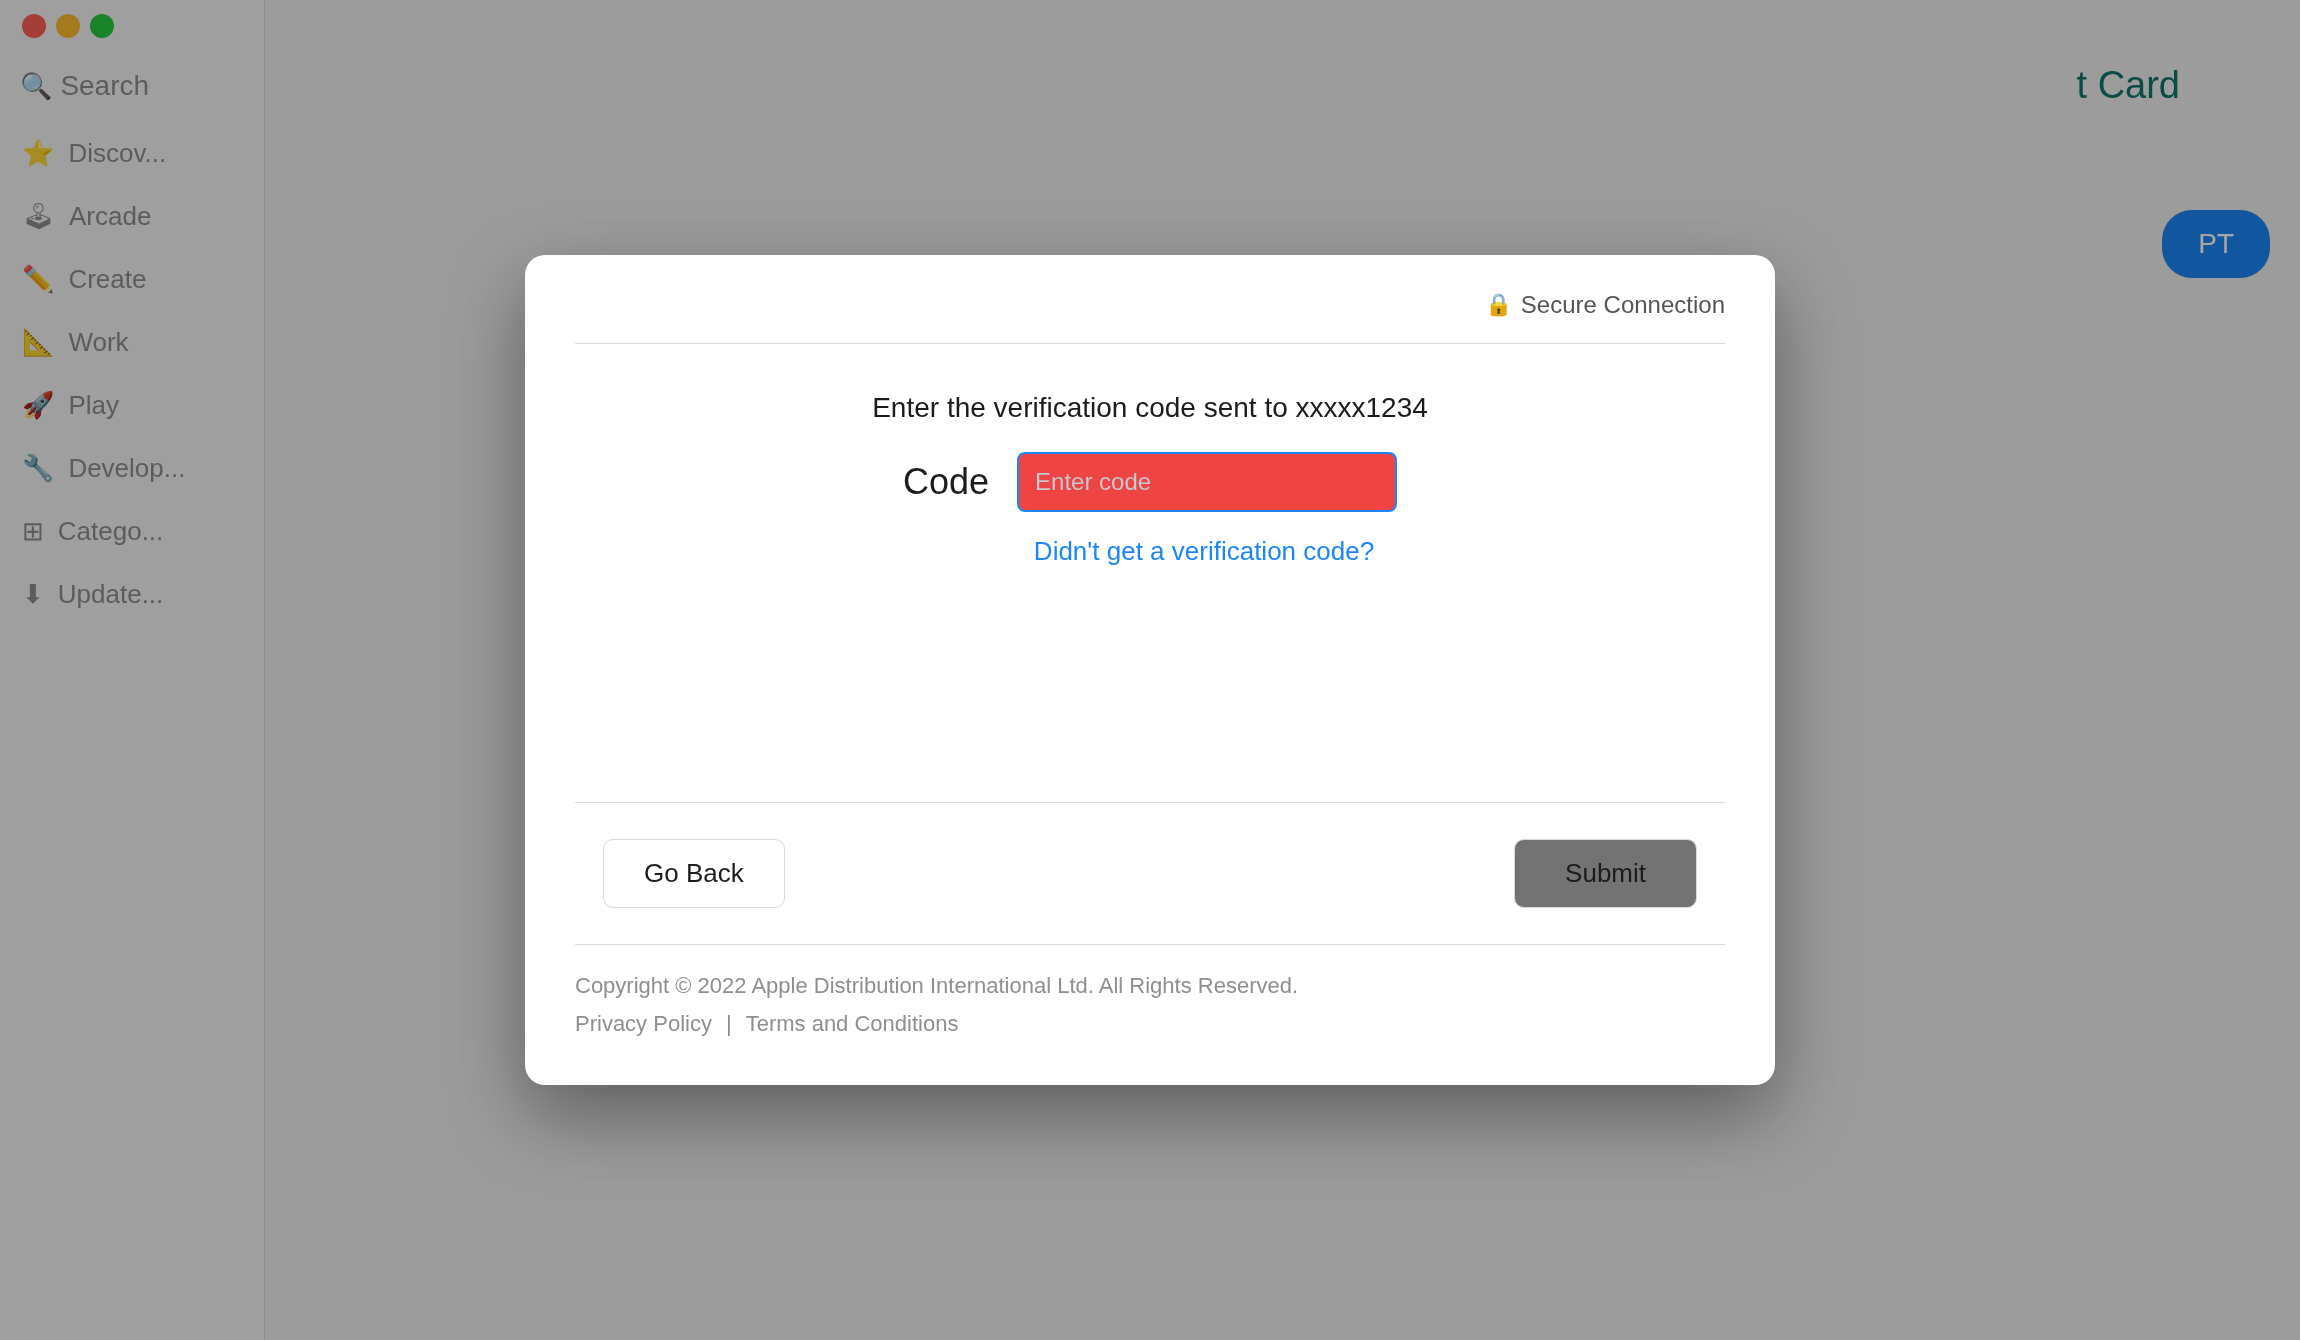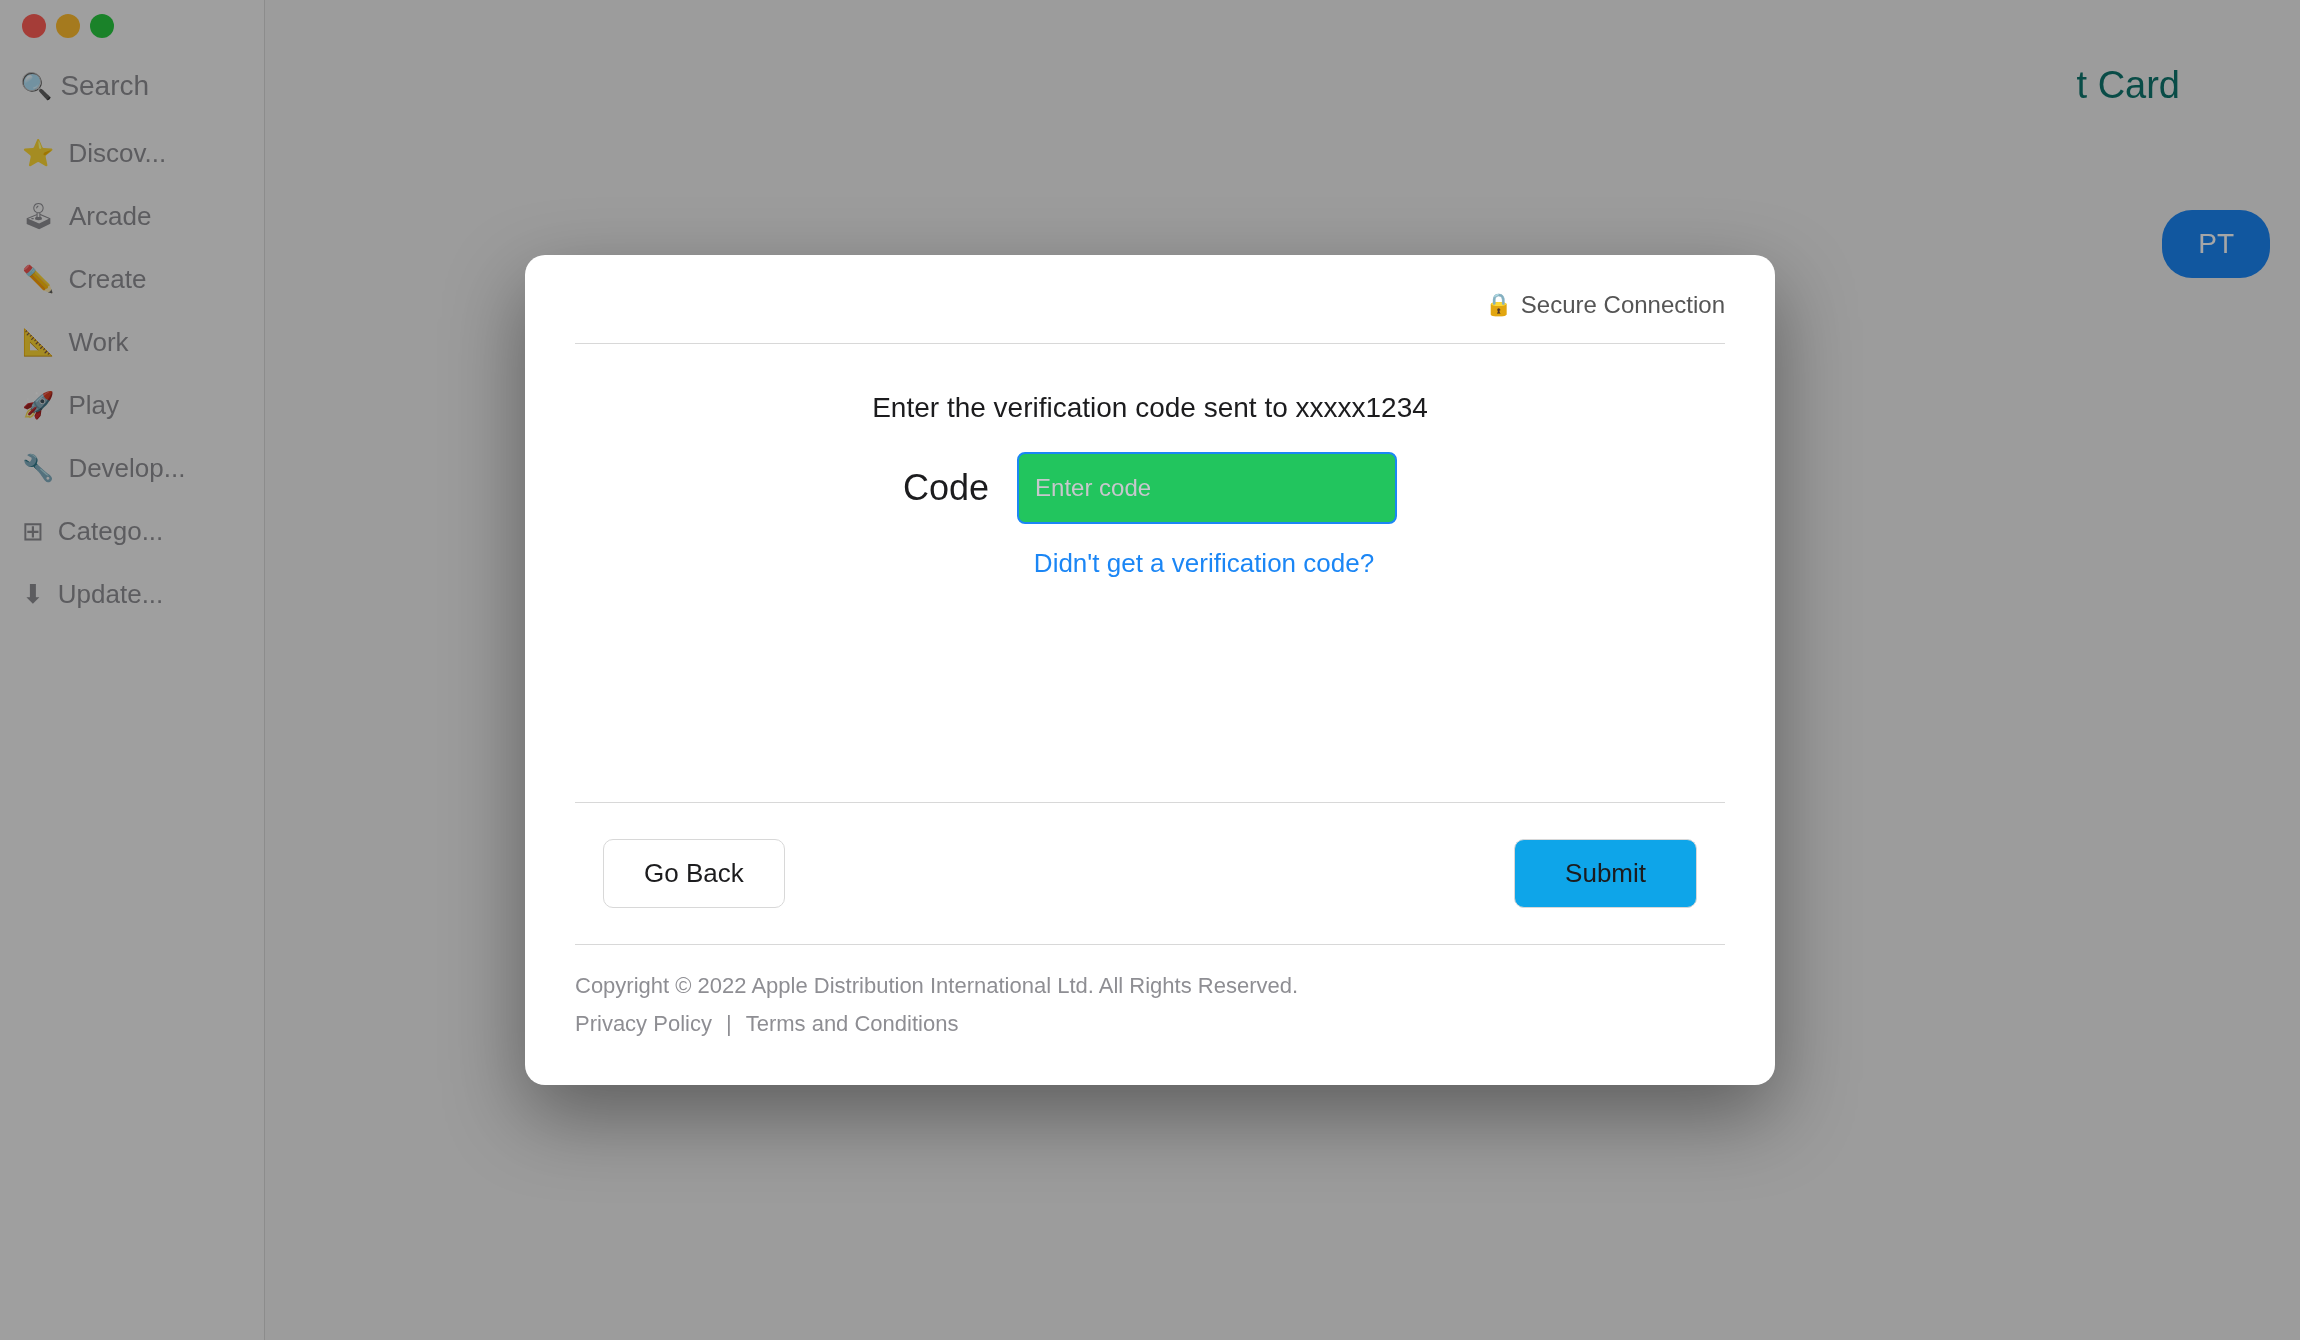--- a/index.html
+++ b/index.html
@@ -205,14 +205,14 @@
 
     .code-input {
       width: 380px;
-      height: 72px;
+      height: 60px;
       border: 2px solid #1b86f5;
       border-radius: 8px;
       font-size: 24px;
       padding: 0 16px;
       color: #1c1c1e;
       outline: none;
-      background: #22c55e;
+      background: #ef4444;
     }
 
     .code-input::placeholder {

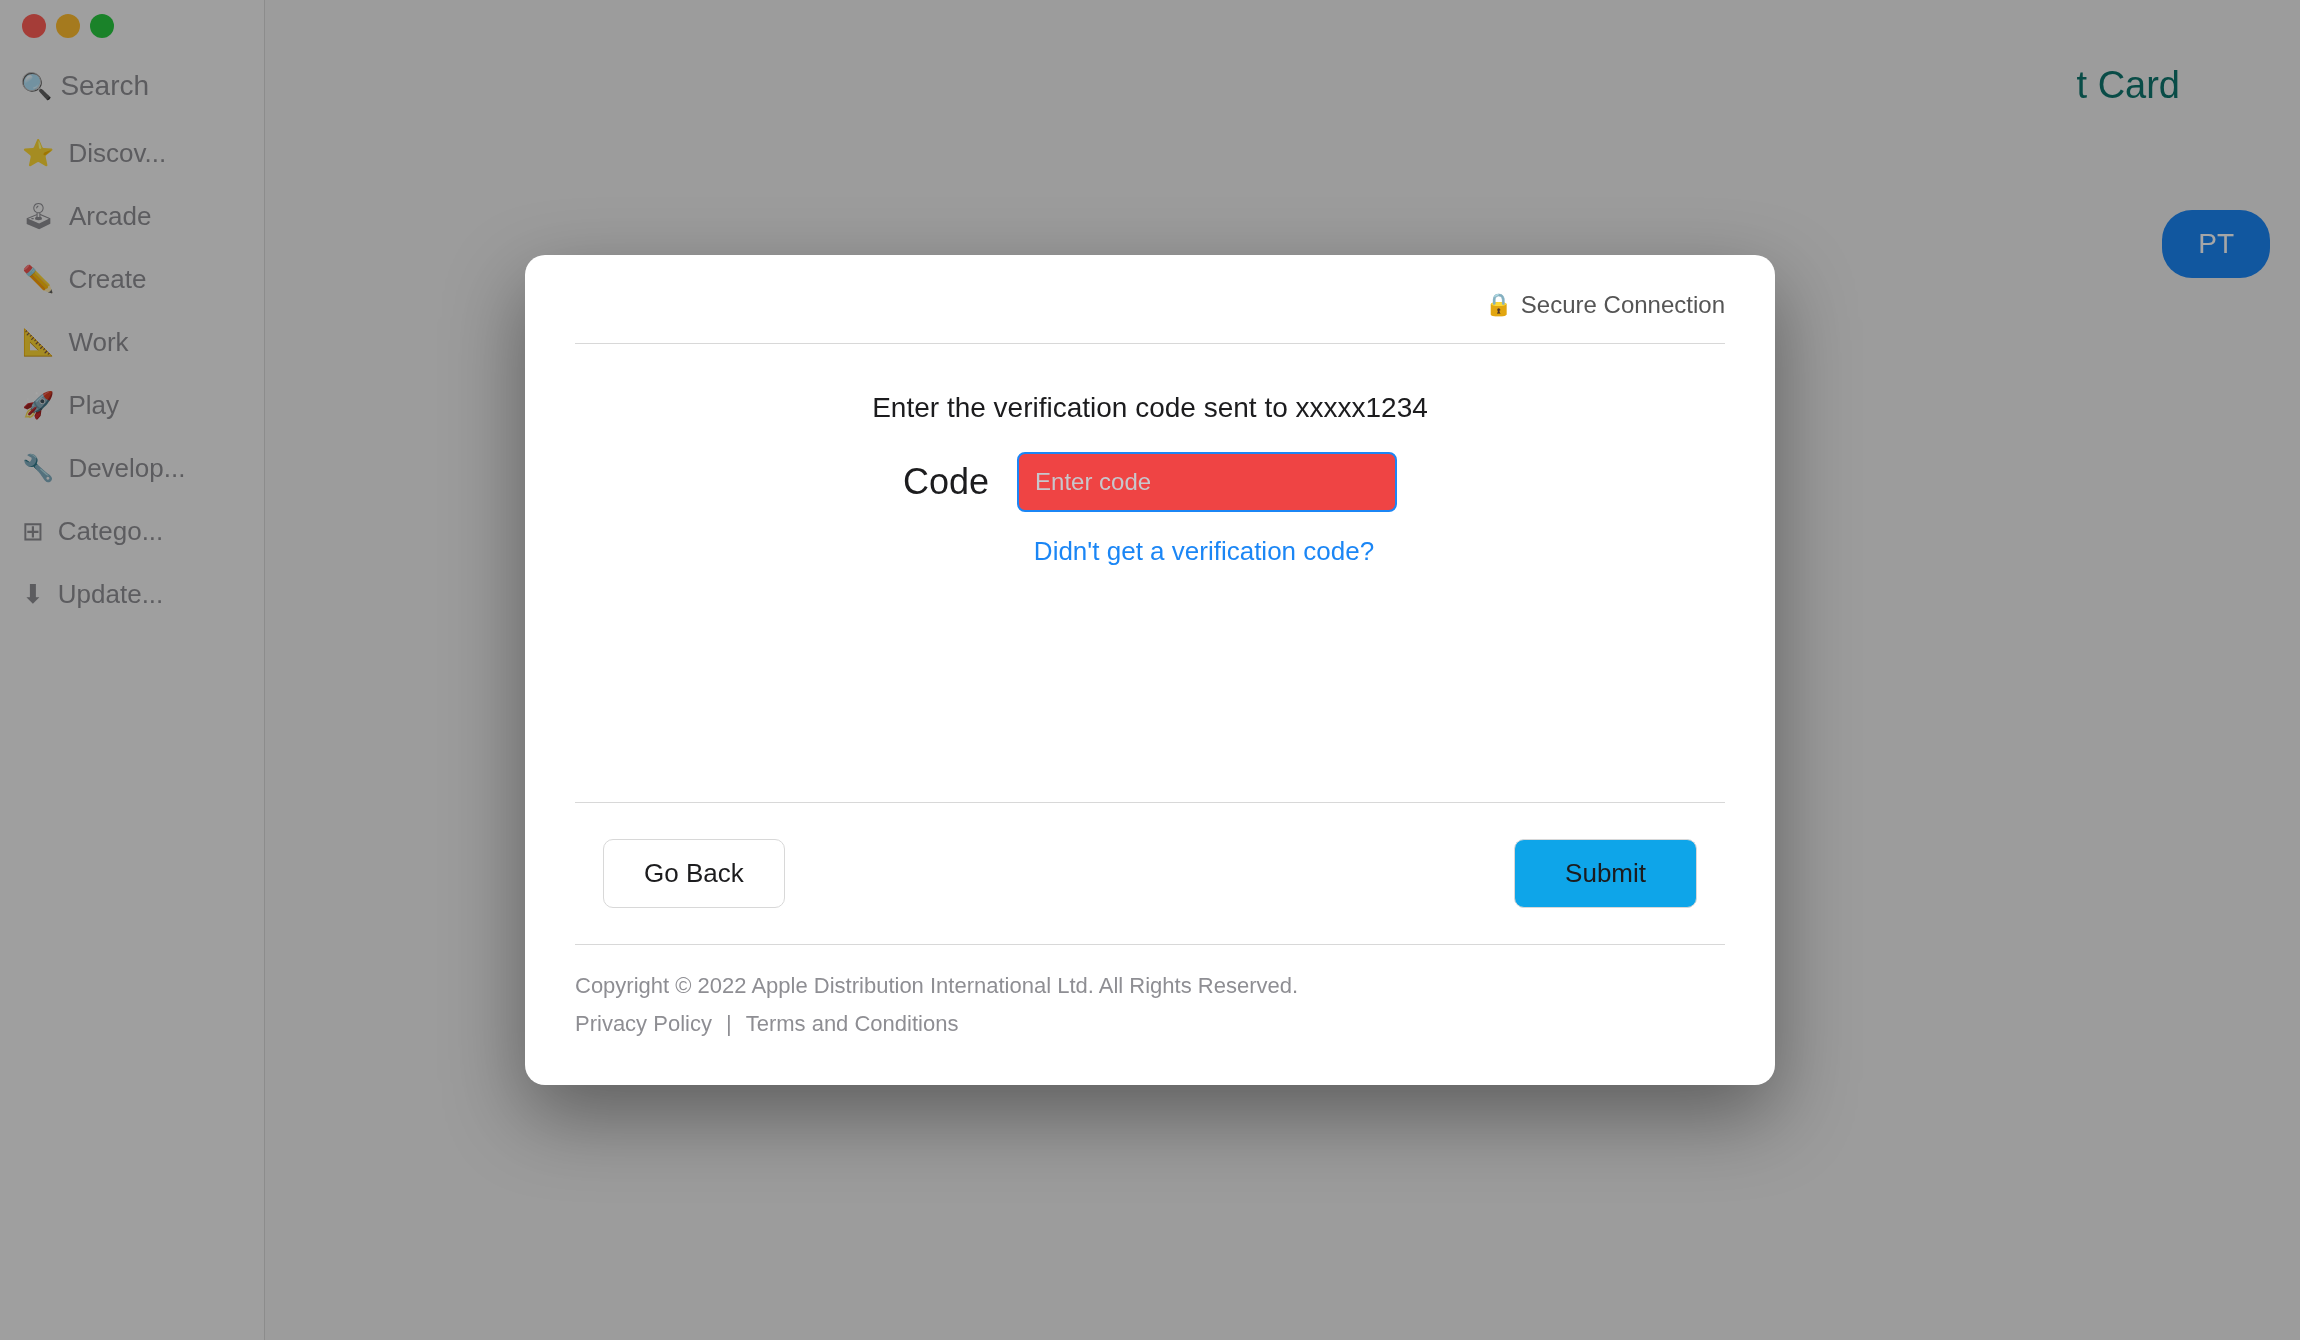--- a/index.html
+++ b/index.html
@@ -258,7 +258,7 @@
     }
 
     .submit-btn {
-      background: #0ea5e9;
+      background: #737373;
       color: #1c1c1e;
       border: 1.5px solid #d8d8d8;
       border-radius: 10px;

